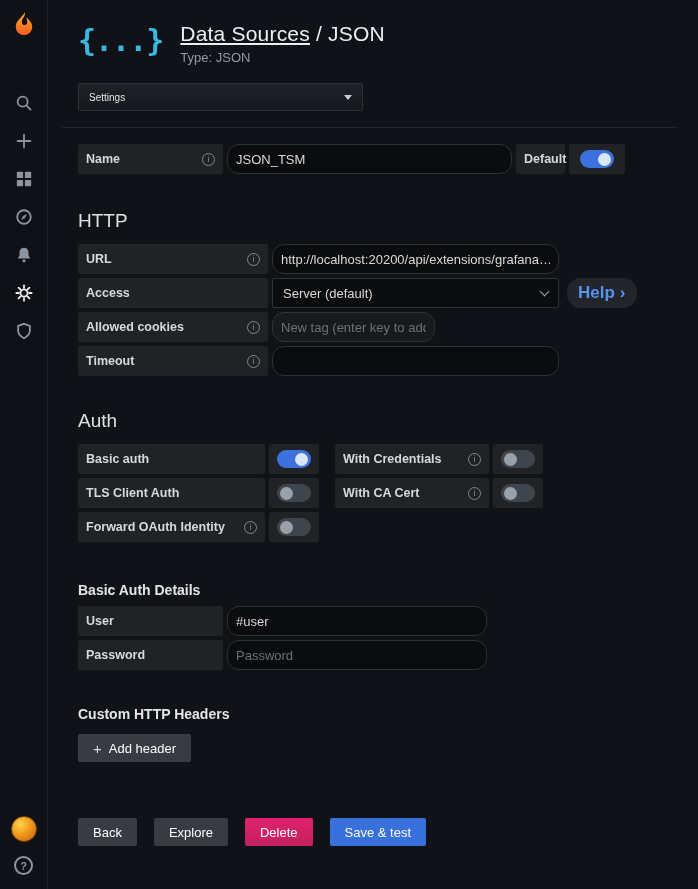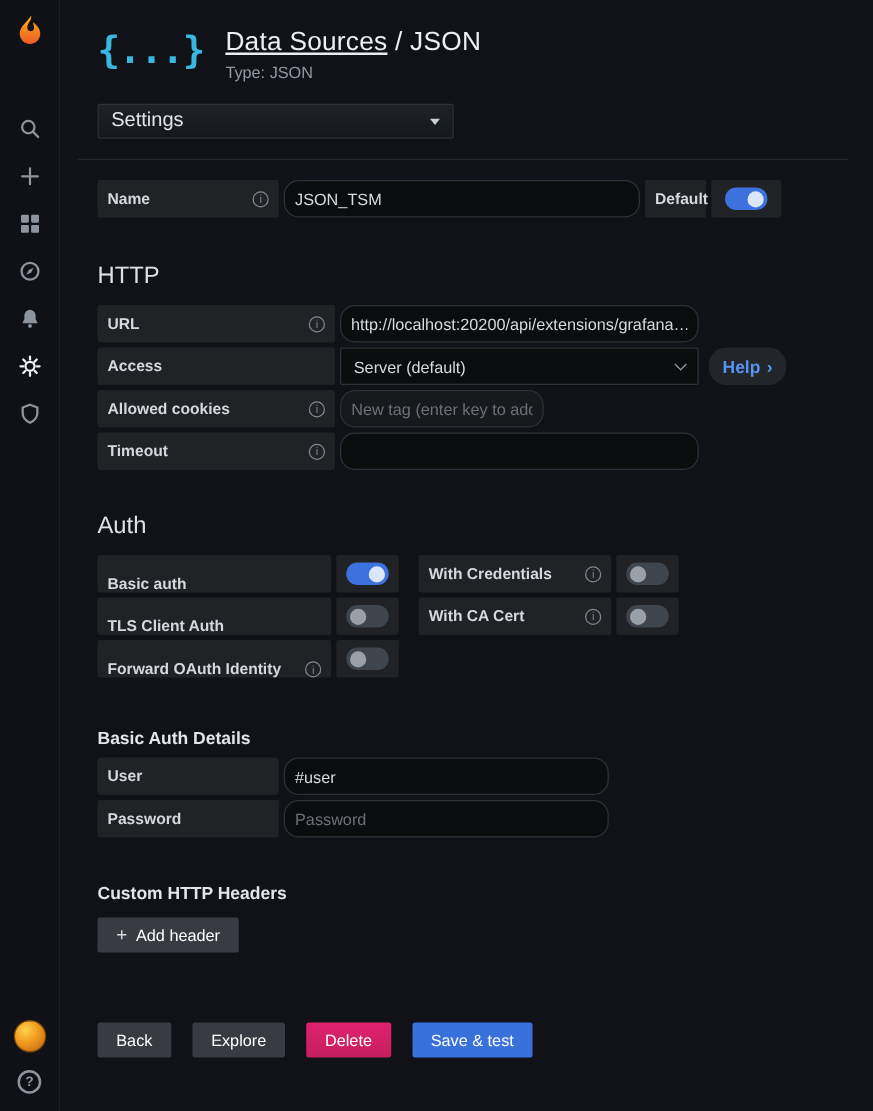--- a/index.html
+++ b/index.html
@@ -61,7 +61,7 @@
     background: linear-gradient(180deg, #1e2227 0%, #15181c 100%);
     border: 1px solid #2c3235; border-radius: 2px;
     display: flex; align-items: center; justify-content: space-between;
-    padding: 0 10px; font-size: 16px; font-weight: 500; color: #e3e5e8;
+    padding: 0 10px; font-size: 10px; font-weight: 500; color: #e3e5e8;
     cursor: pointer;
   }
   .caret {

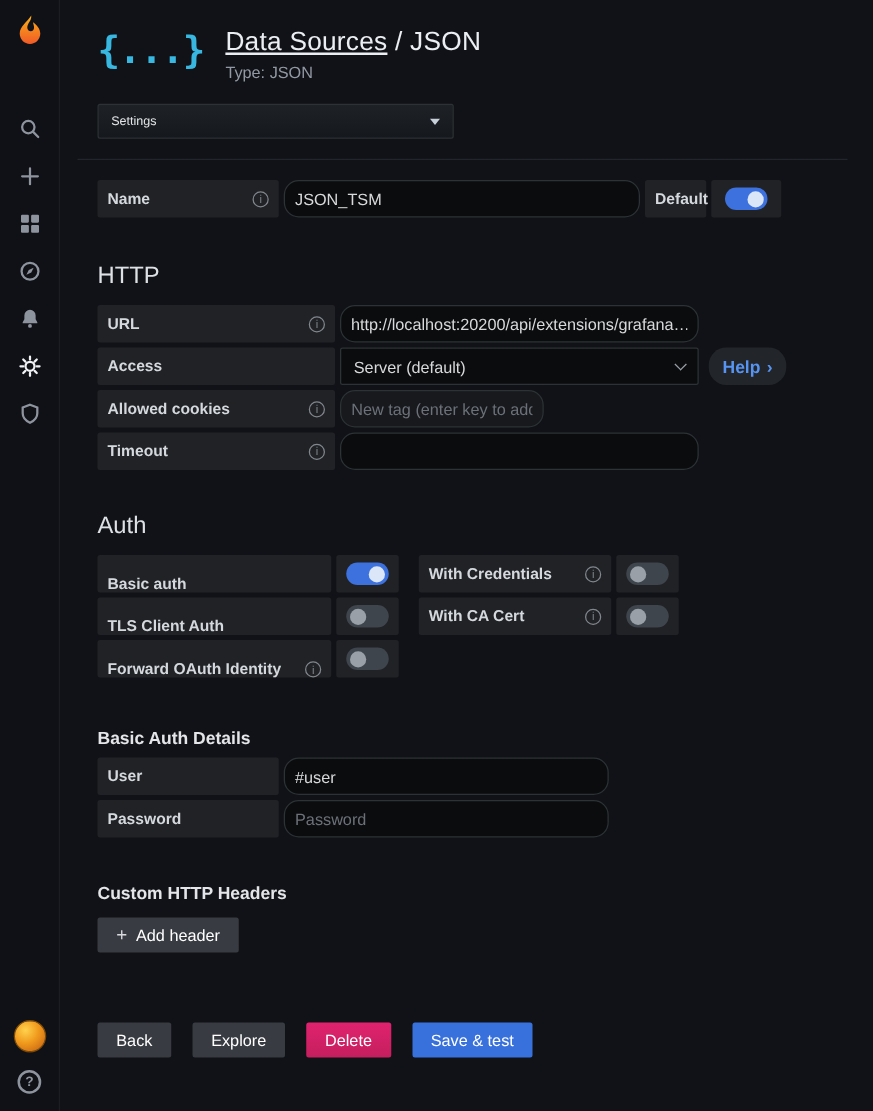--- a/index.html
+++ b/index.html
@@ -117,7 +117,7 @@
     height: 30px; background: #22252a; border-radius: 14px;
     display: flex; align-items: center; gap: 5px;
     padding: 0 11px; margin-left: 4px;
-    font-size: 14px; font-weight: 600; color: #5794f2; cursor: pointer;
+    font-size: 17px; font-weight: 600; color: #5794f2; cursor: pointer;
   }
 
   .toggle-box {

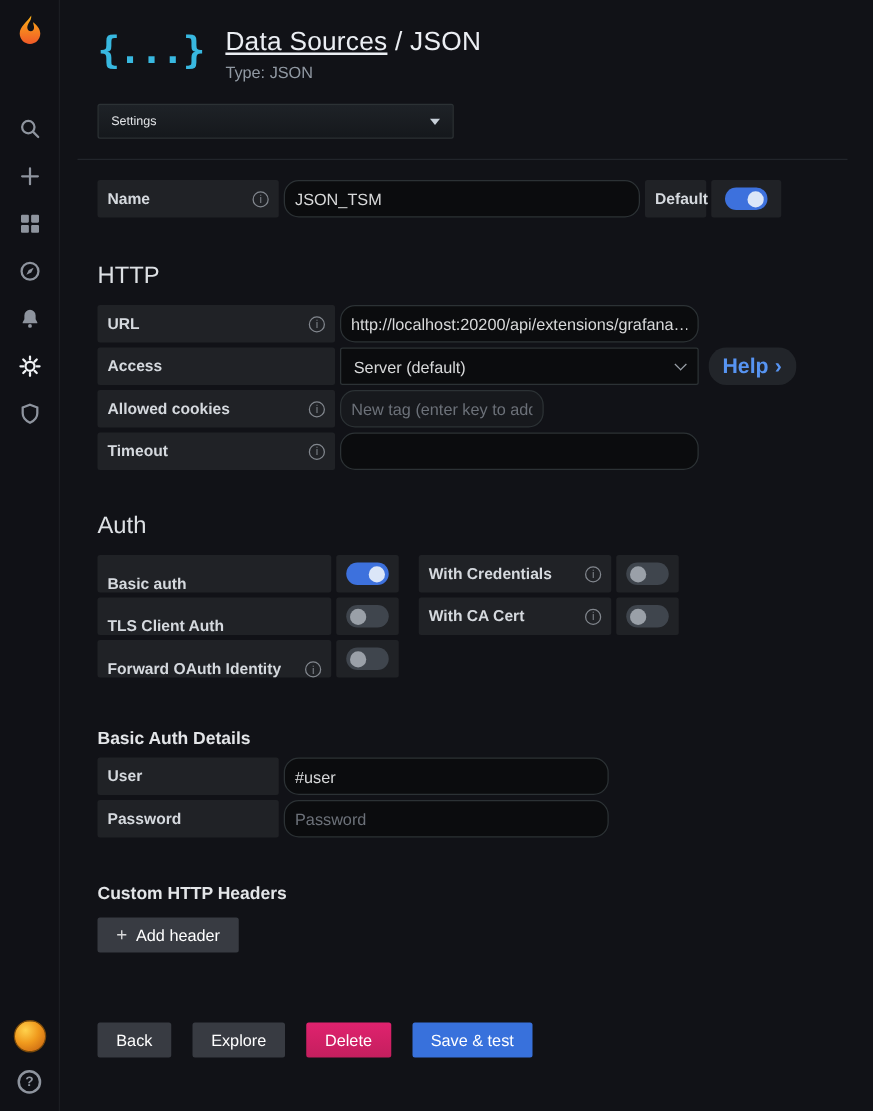--- a/index.html
+++ b/index.html
@@ -82,7 +82,7 @@
     flex: 0 0 auto;
   }
   .w145 { width: 145px; } .w190 { width: 190px; gap: 12px; }
-  .w187 { width: 187px; align-items: flex-end; } .w176 { width: 154px; } .w49 { width: 49px; }
+  .w187 { width: 187px; } .w176 { width: 154px; } .w49 { width: 49px; }
 
   .info {
     width: 13px; height: 13px; border-radius: 50%;

